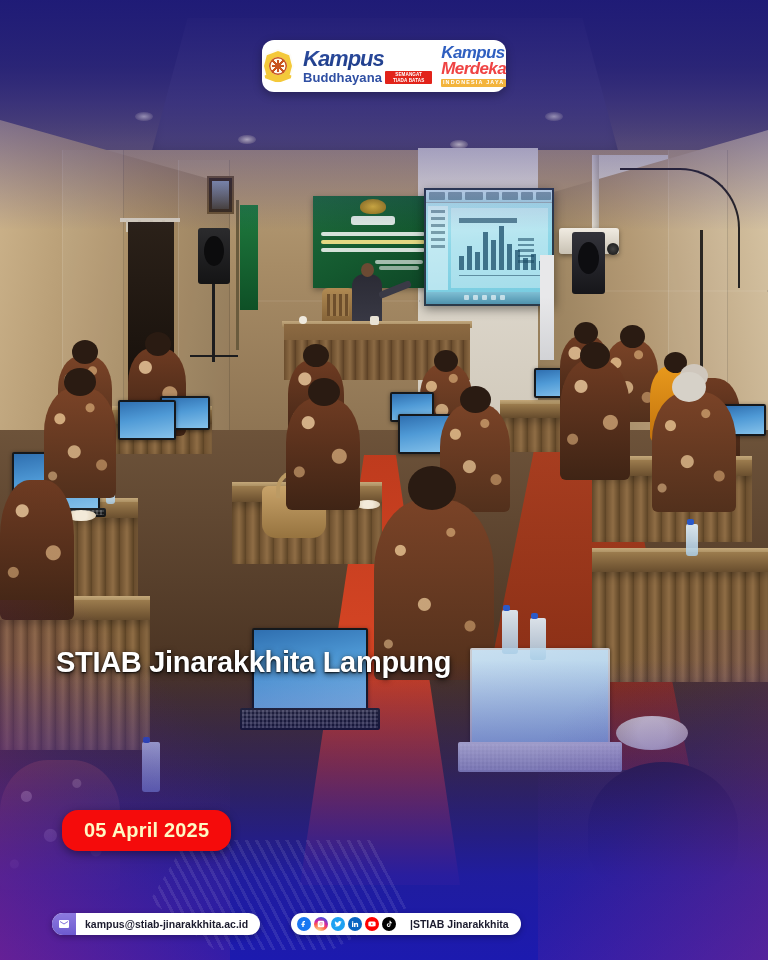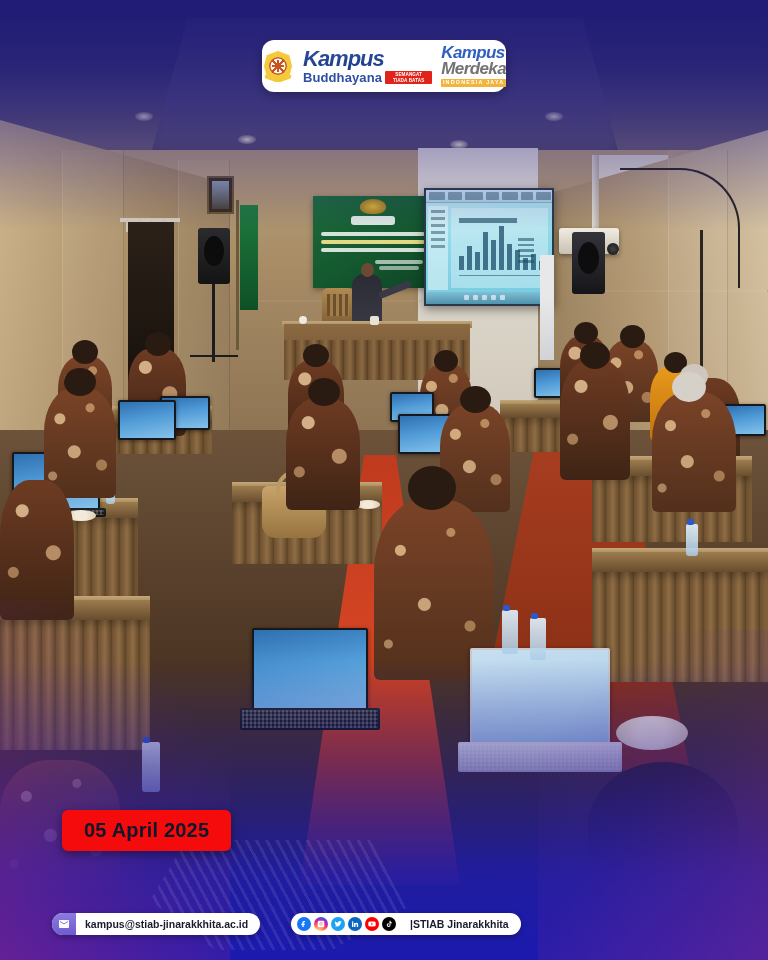--- a/index.html
+++ b/index.html
@@ -339,7 +339,7 @@
   .km-block{ display:flex; flex-direction:column; line-height:.92; }
   .km-1, .km-2{ font-size:17px; font-weight:800; font-style:italic; letter-spacing:-.6px; }
   .km-1{ color:#2f5fc0; }
-  .km-2{ color:#737373; }
+  .km-2{ color:#ef4444; }
   .km-tag{ margin-top:2px; background:#f3b43c; color:#fff; font-size:5.4px; font-weight:800;
     letter-spacing:1.2px; text-align:center; padding:1.5px 0; border-radius:1px; }
 

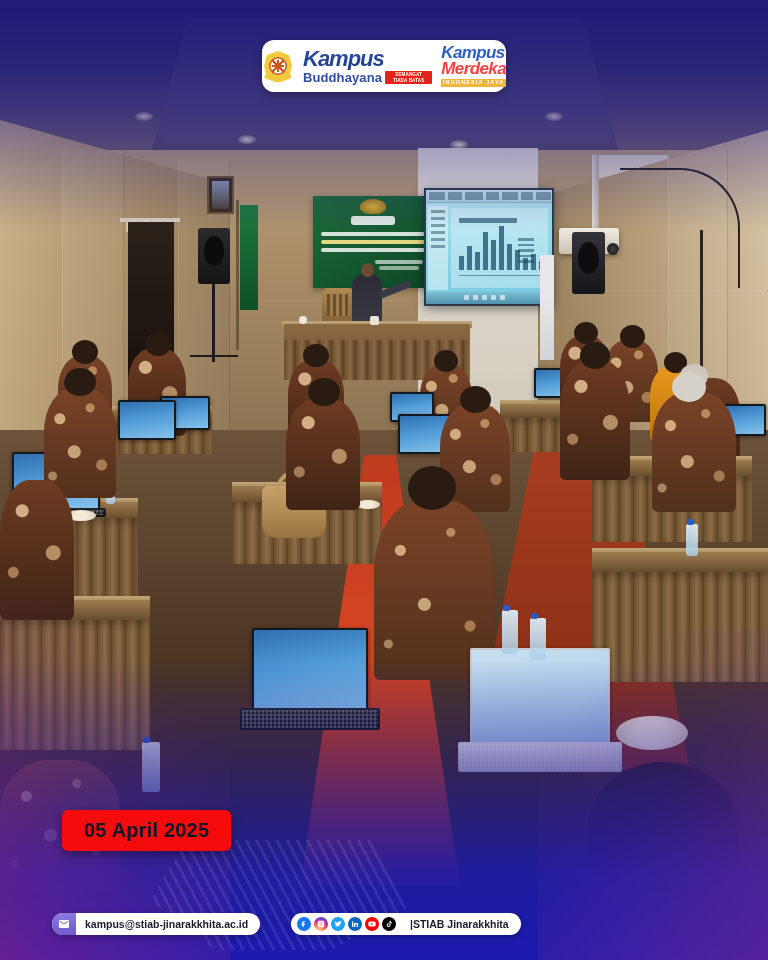--- a/index.html
+++ b/index.html
@@ -658,6 +658,7 @@
 
 
   <div class="headline">
+    <span>STIAB Jinarakkhita  Lampung</span>
   </div>
 
   <div class="badge-date">05 April 2025</div>

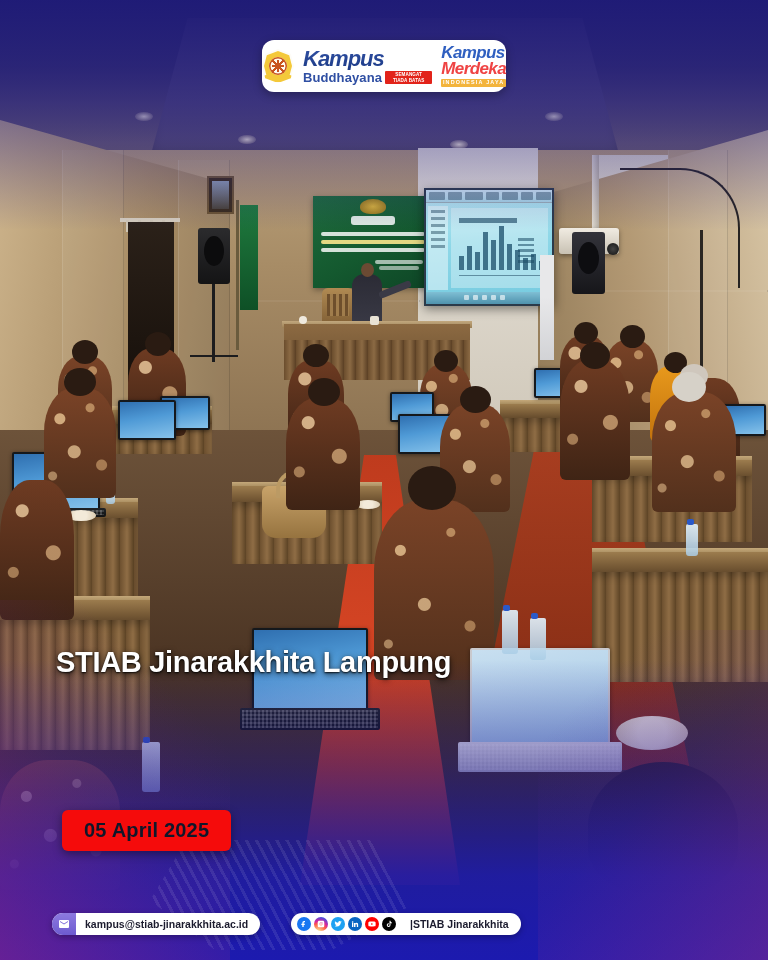--- a/index.html
+++ b/index.html
@@ -353,9 +353,9 @@
   }
   .badge-date{
     position:absolute; left:62px; top:810px;
-    background:#f50b0b; color:#0f172a;
+    background:#f50b0b; color:#fef9c3;
     font-size:20px; font-weight:800; letter-spacing:.2px;
-    padding:9px 22px; border-radius:6px;
+    padding:9px 22px; border-radius:16px;
     box-shadow:0 3px 10px rgba(0,0,0,.4);
   }
 

